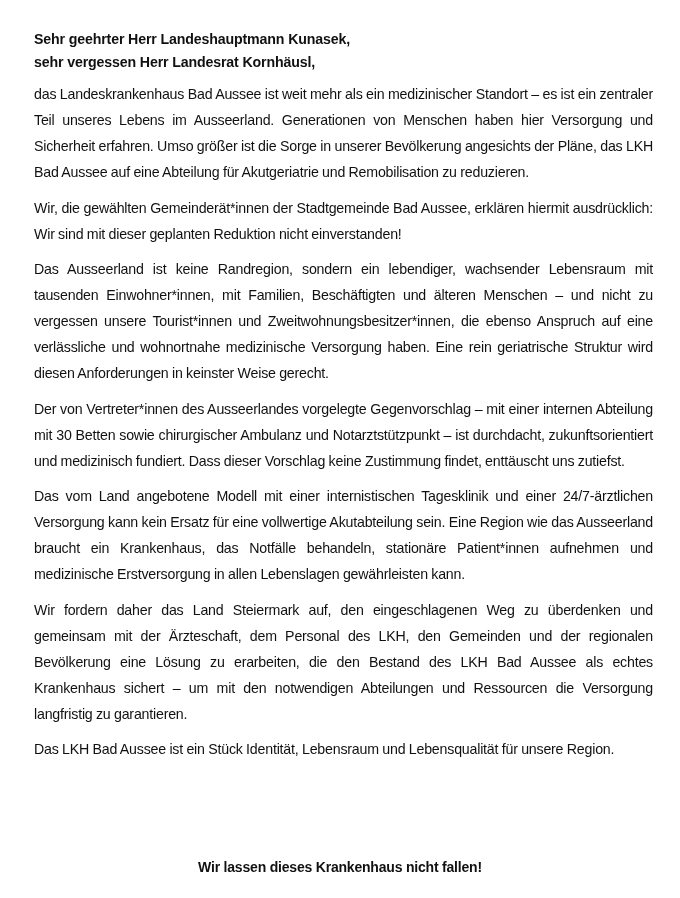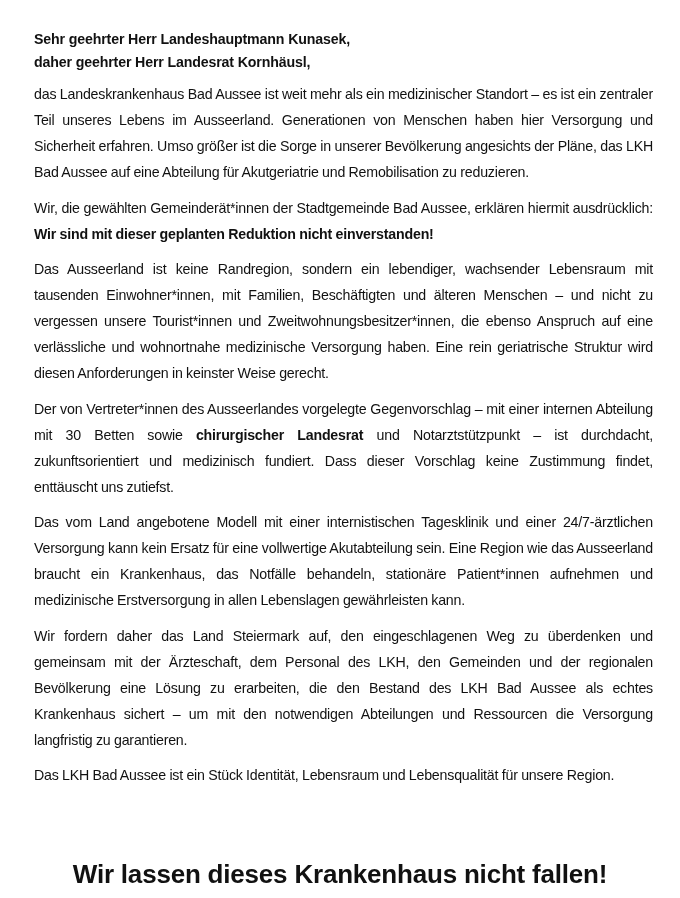--- a/index.html
+++ b/index.html
@@ -56,7 +56,7 @@
 <div class="page">
   <div class="salutation">
     <div>Sehr geehrter Herr Landeshauptmann Kunasek,</div>
-    <div>daher geehrter Herr Landesrat Kornhäusl,</div>
+    <div>sehr vergessen Herr Landesrat Kornhäusl,</div>
   </div>
 
   <p class="body-para">das Landeskrankenhaus Bad Aussee ist weit mehr als ein medizinischer Standort – es ist ein zentraler Teil unseres Lebens im Ausseerland. Generationen von Menschen haben hier Versorgung und Sicherheit erfahren. Umso größer ist die Sorge in unserer Bevölkerung angesichts der Pläne, das LKH Bad Aussee auf eine Abteilung für Akutgeriatrie und Remobilisation zu reduzieren.</p>

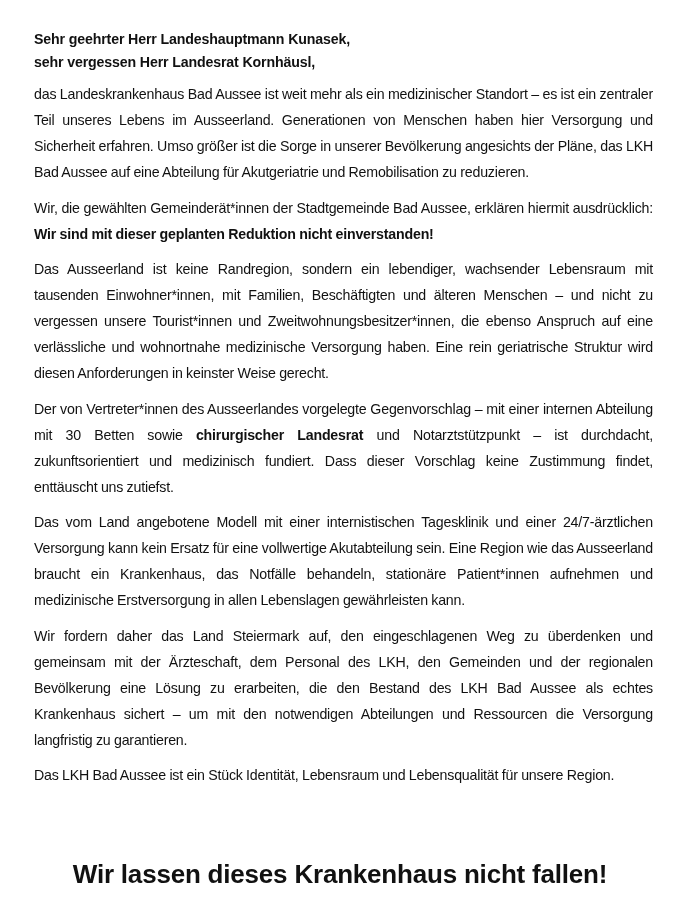--- a/index.html
+++ b/index.html
@@ -37,7 +37,7 @@
       letter-spacing: -0.2px;
       word-spacing: -0.3px;
     }
-    p.body-para b { font-weight: bold; }
+    p.body-para b { font-weight: normal; }
     .closing {
       position: absolute;
       left: 0;

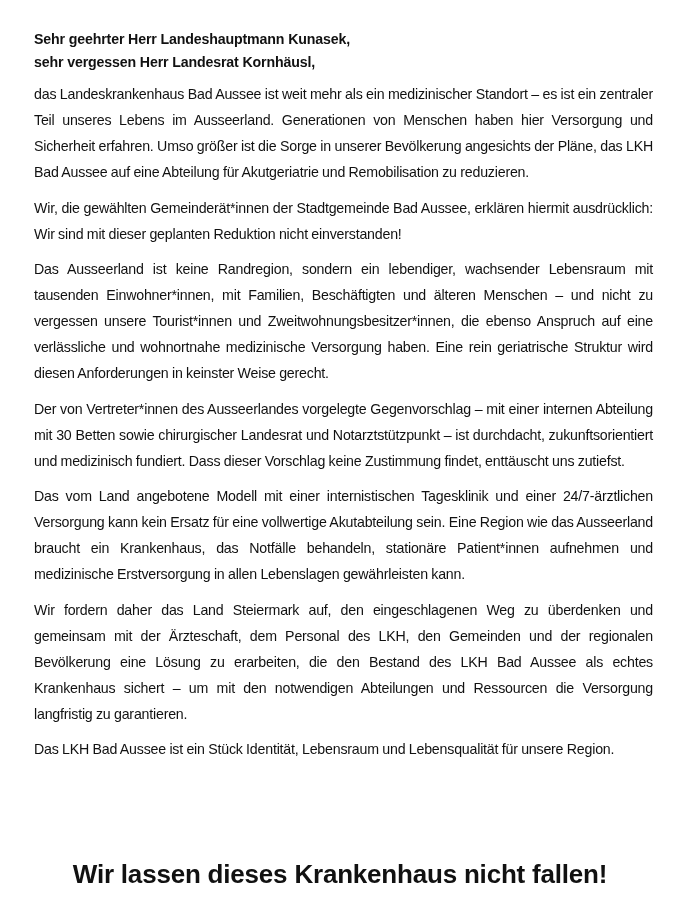--- a/index.html
+++ b/index.html
@@ -65,7 +65,7 @@
 
   <p class="body-para">Das Ausseerland ist keine Randregion, sondern ein lebendiger, wachsender Lebensraum mit tausenden Einwohner*innen, mit Familien, Beschäftigten und älteren Menschen – und nicht zu vergessen unsere Tourist*innen und Zweitwohnungsbesitzer*innen, die ebenso Anspruch auf eine verlässliche und wohnortnahe medizinische Versorgung haben. Eine rein geriatrische Struktur wird diesen Anforderungen in keinster Weise gerecht.</p>
 
-  <p class="body-para"><span>Der von Vertreter*innen des Ausseerlandes vorgelegte Gegenvorschlag – mit einer internen Abteilung mit 30 Betten sowie </span><b>chirurgischer Landesrat</b><span> und Notarztstützpunkt – ist durchdacht, zukunftsorientiert und medizinisch fundiert. Dass dieser Vorschlag keine Zustimmung findet, enttäuscht uns zutiefst.</span></p>
+  <p class="body-para"><span>Der von Vertreter*innen des Ausseerlandes vorgelegte Gegenvorschlag – mit einer internen Abteilung mit 30 Betten sowie </span><b>chirurgischer Ambulanz</b><span> und Notarztstützpunkt – ist durchdacht, zukunftsorientiert und medizinisch fundiert. Dass dieser Vorschlag keine Zustimmung findet, enttäuscht uns zutiefst.</span></p>
 
   <p class="body-para">Das vom Land angebotene Modell mit einer internistischen Tagesklinik und einer 24/7-ärztlichen Versorgung kann kein Ersatz für eine vollwertige Akutabteilung sein. Eine Region wie das Ausseerland braucht ein Krankenhaus, das Notfälle behandeln, stationäre Patient*innen aufnehmen und medizinische Erstversorgung in allen Lebenslagen gewährleisten kann.</p>
 

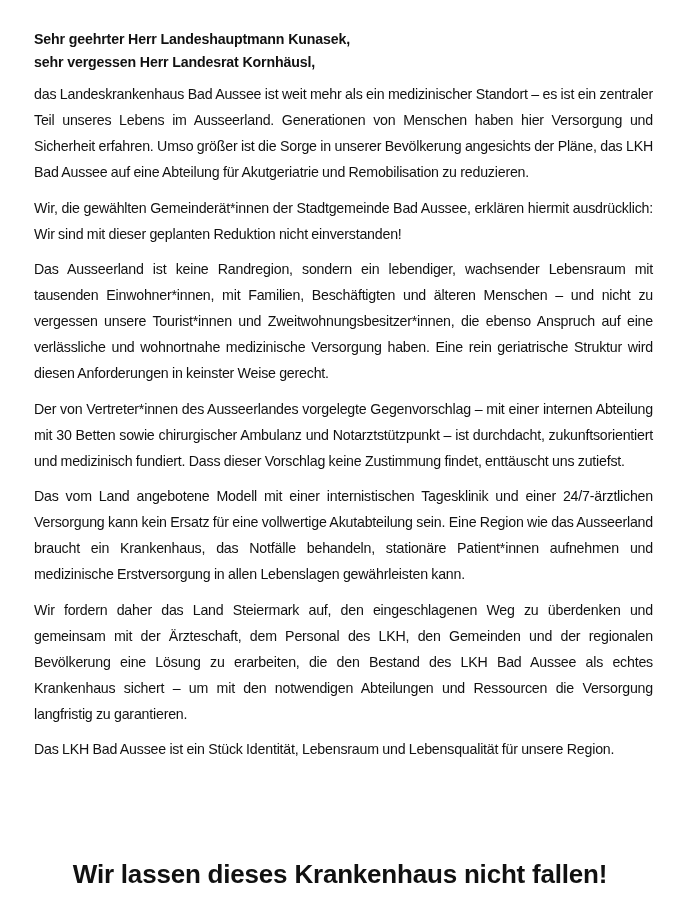--- a/index.html
+++ b/index.html
@@ -45,7 +45,7 @@
       top: 859px;
       text-align: center;
       font-weight: bold;
-      font-size: 26px;
+      font-size: 14px;
       letter-spacing: -0.2px;
       padding-left: 0;
     }

